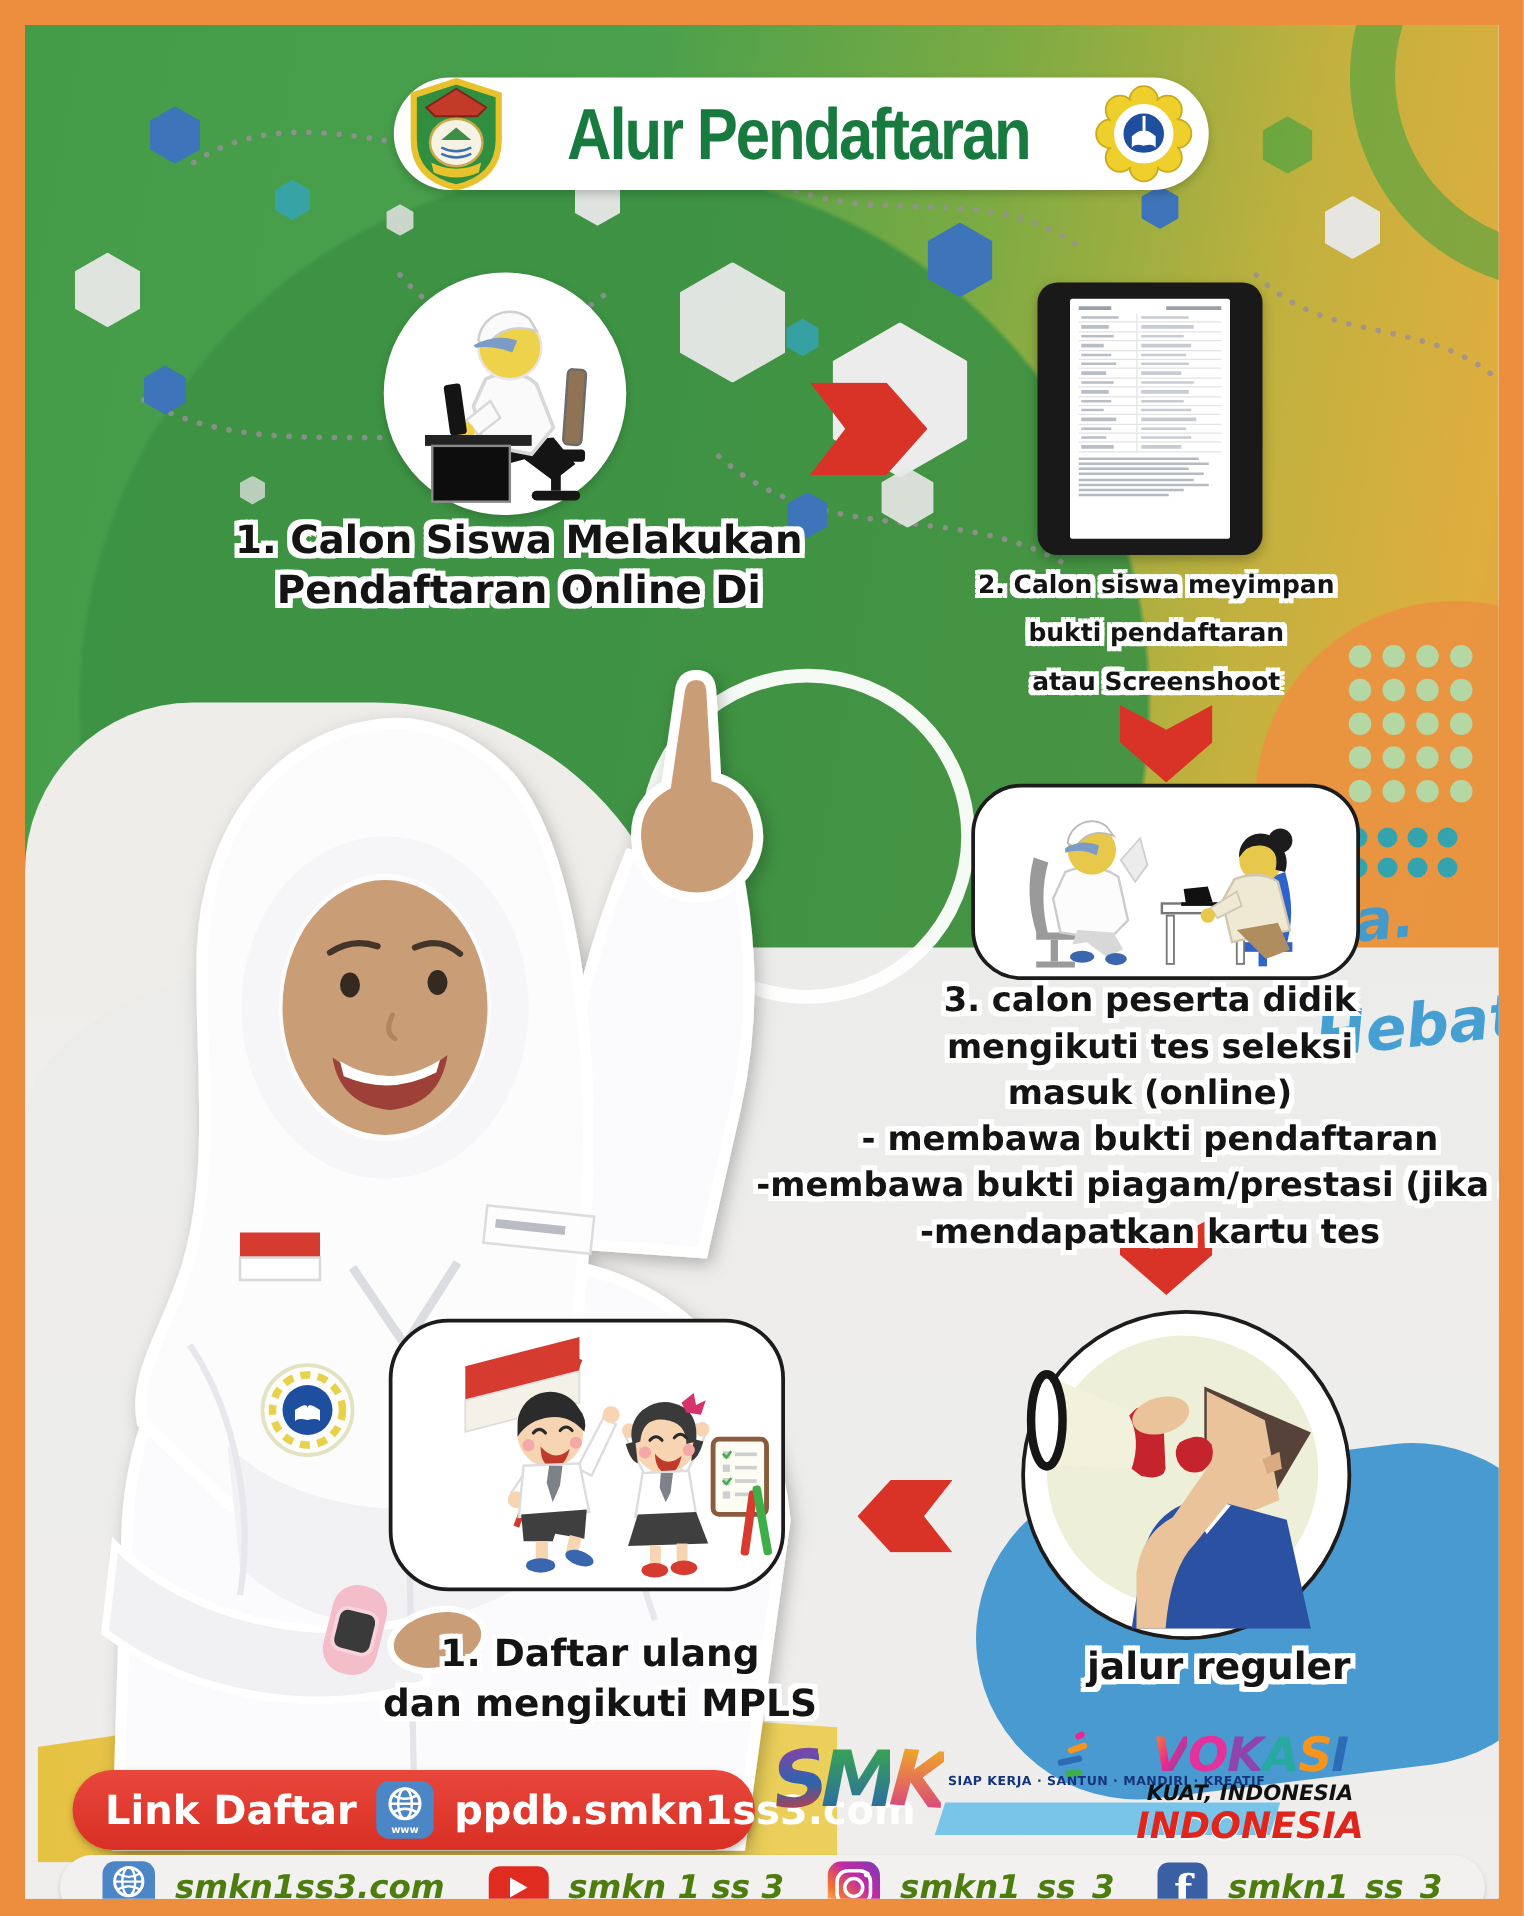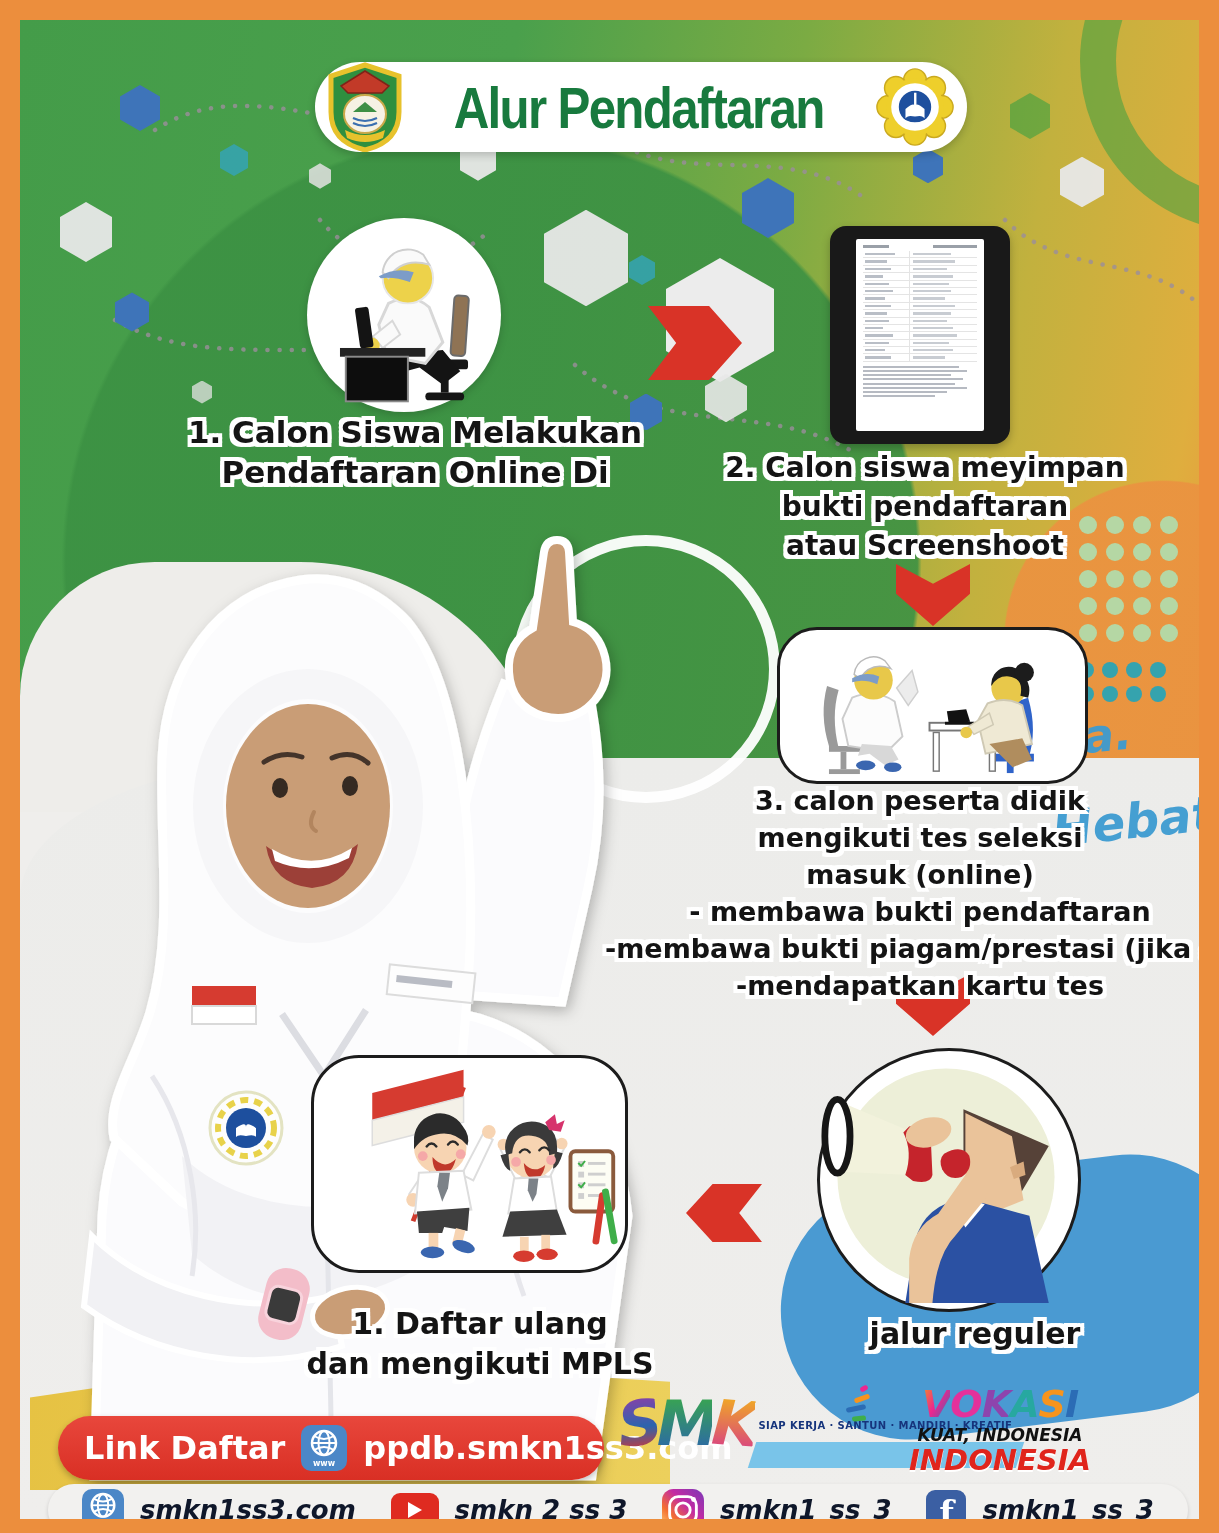--- a/index.html
+++ b/index.html
@@ -430,7 +430,7 @@
         </div>
     </div>
   </div>
-  <div class="steptext olt" style="left:690px;top:428px;width:430px;font-size:28px;line-height:39px;">
+  <div class="steptext olt" style="left:690px;top:428px;width:430px;font-size:20px;line-height:39px;">
     <span>2. Calon siswa meyimpan</span>
     <span>bukti pendaftaran</span>
     <span>atau Screenshoot</span>

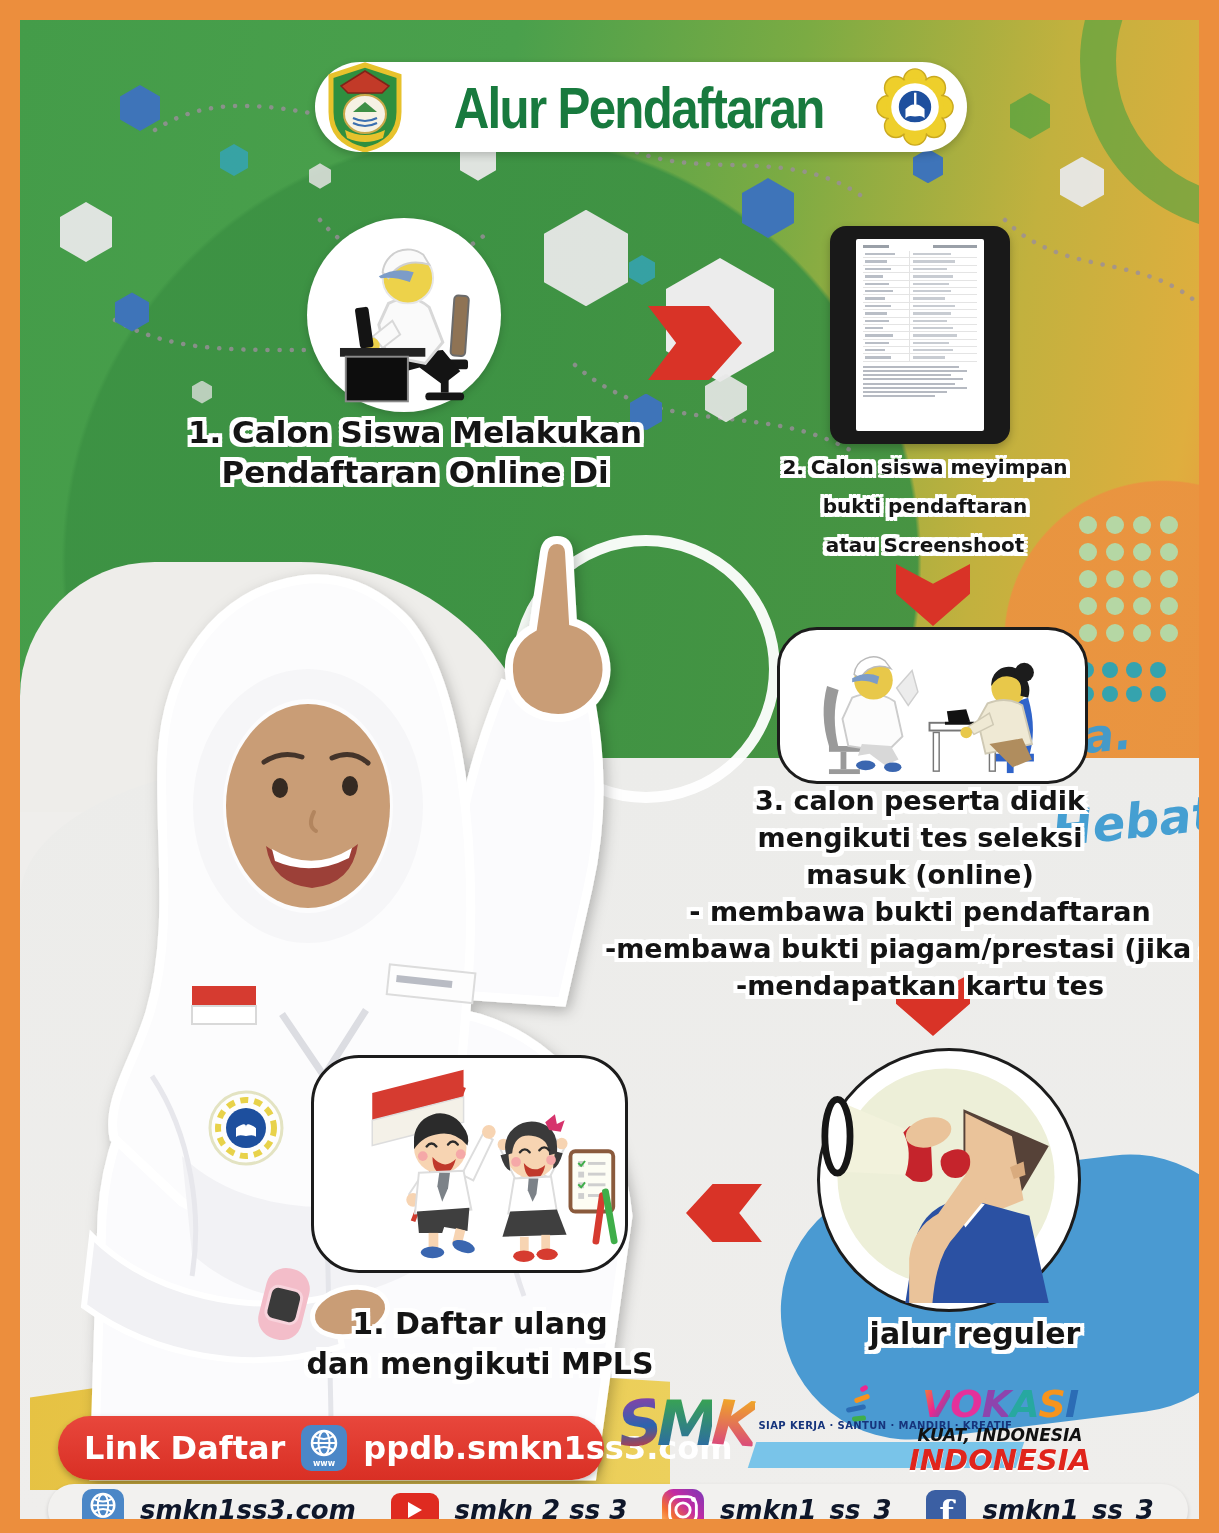--- a/index.html
+++ b/index.html
@@ -88,7 +88,7 @@
     display:flex;align-items:center;justify-content:space-between;padding:0 34px;box-sizing:border-box;box-shadow:0 2px 4px rgba(0,0,0,.15);}
   .blueline{left:140px;top:1508px;width:1026px;height:9px;background:#3c94cc;border-radius:5px;z-index:5;}
   .fitem{display:flex;align-items:center;gap:16px;}
-  .ftext{font-size:26px;font-weight:bold;font-style:italic;color:#0f172a;white-space:nowrap;}
+  .ftext{font-size:26px;font-weight:bold;font-style:italic;color:#4d7c0f;white-space:nowrap;}
   .yt{width:48px;height:34px;background:#df2b20;border-radius:9px;display:flex;align-items:center;justify-content:center;}
   .yt i{width:0;height:0;border-left:14px solid #fff;border-top:8px solid transparent;border-bottom:8px solid transparent;display:block;}
   .fb{width:40px;height:40px;background:#3b5fa3;border-radius:9px;display:flex;align-items:flex-end;justify-content:center;overflow:hidden;}

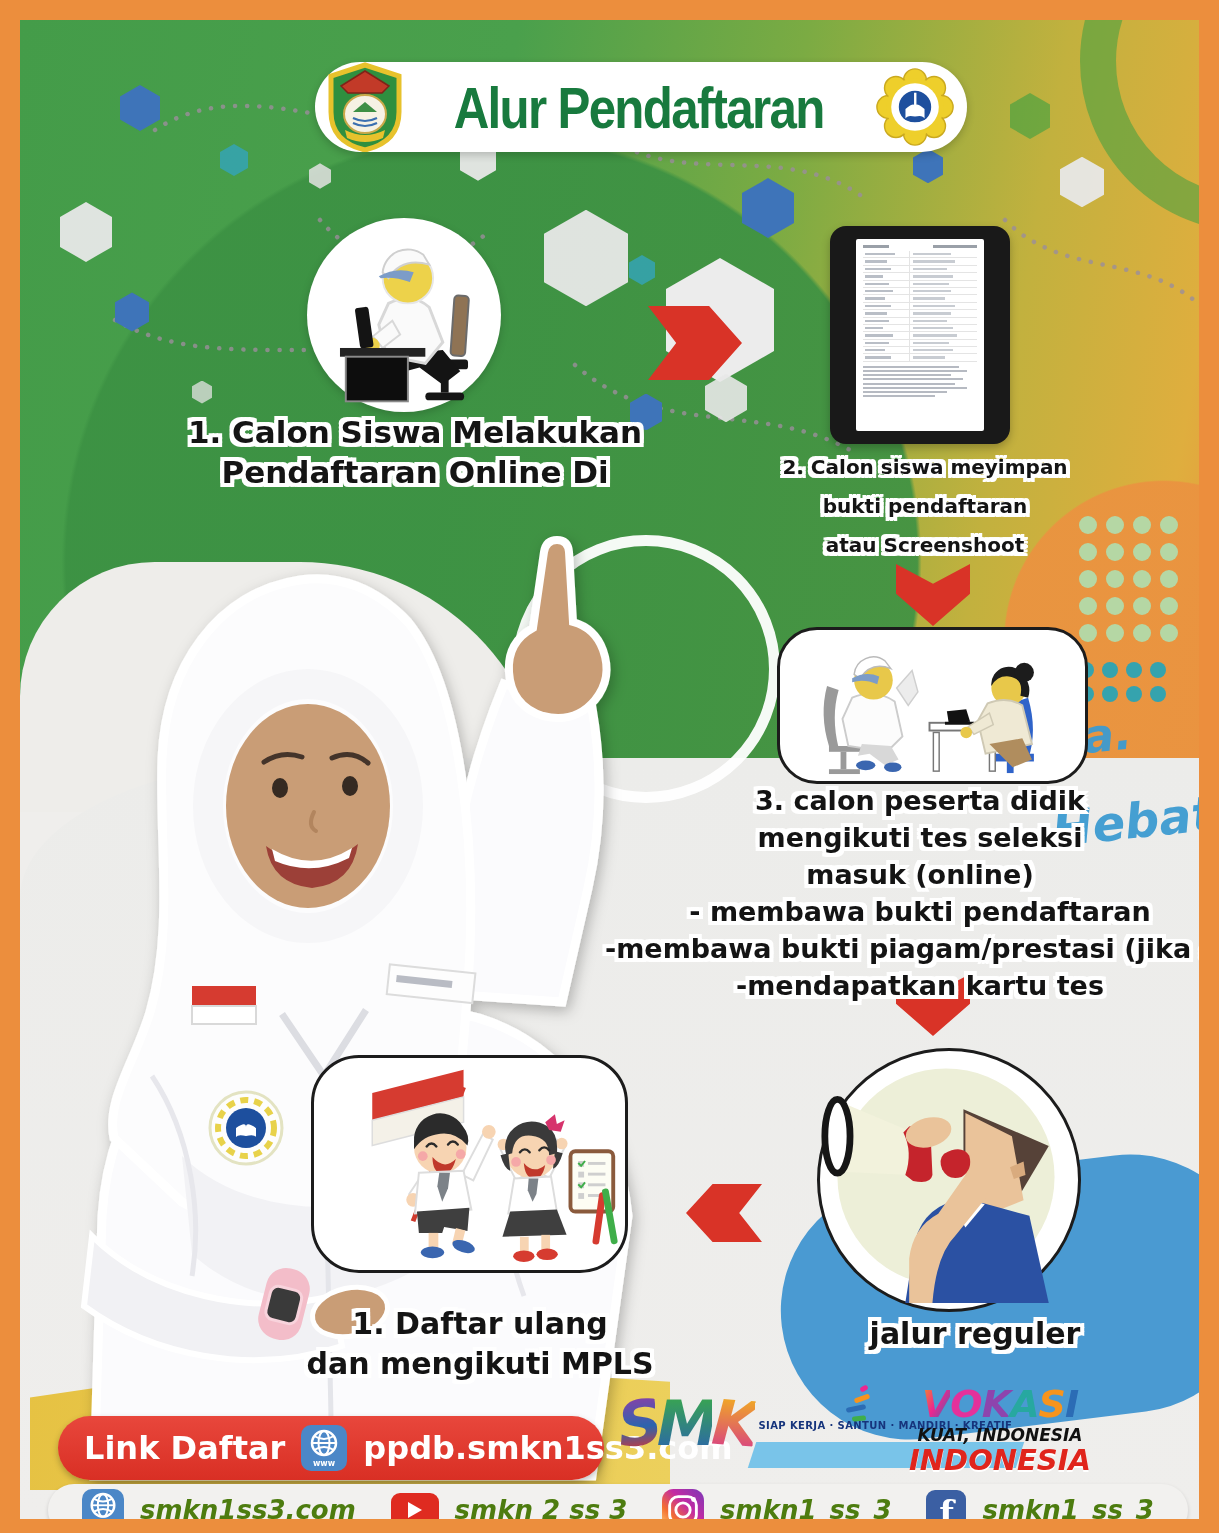--- a/index.html
+++ b/index.html
@@ -617,7 +617,7 @@
       <span class="yt">
           <i></i>
         </span>
-      <span class="ftext">smkn 2 ss 3</span>
+      <span class="ftext">smkn 1 ss 3</span>
     </div>
     <div class="fitem">
       <svg width="42" height="42" viewBox="0 0 44 44">

